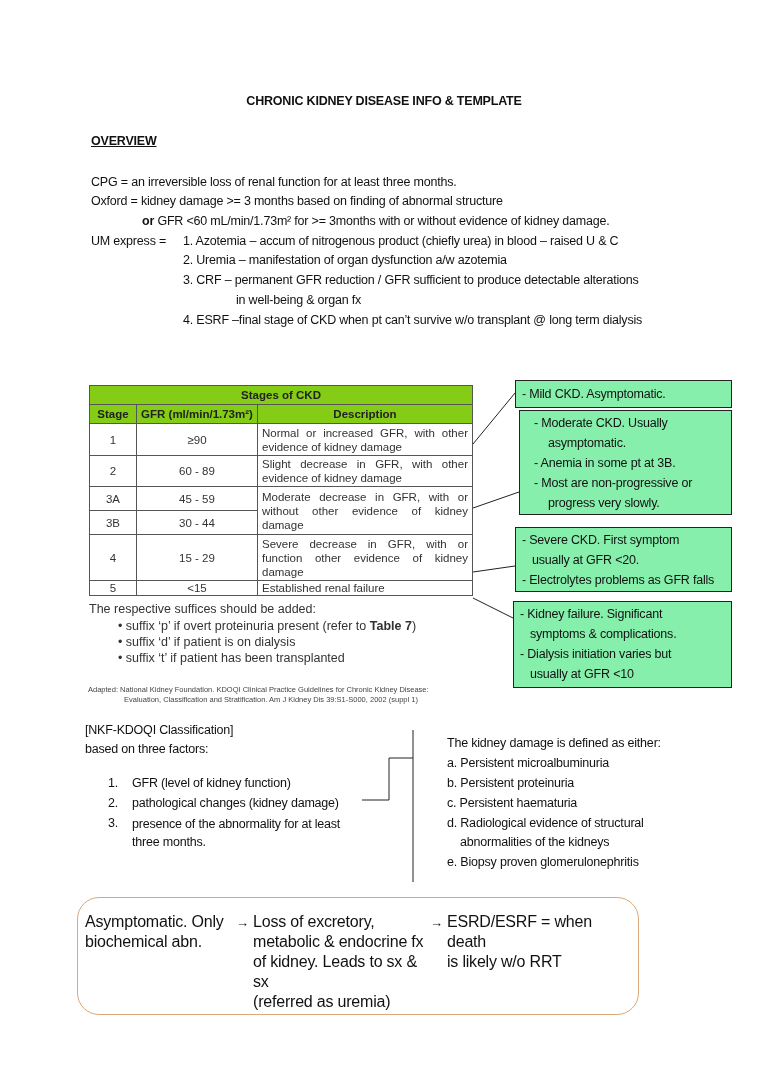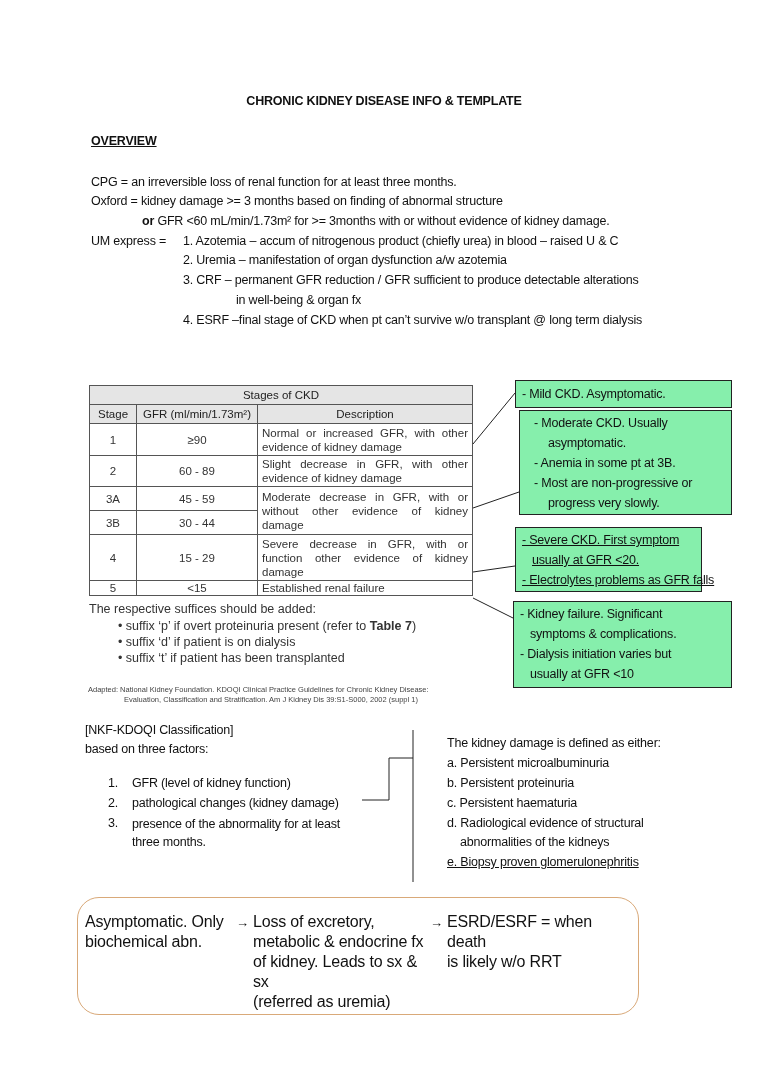--- a/index.html
+++ b/index.html
@@ -20,7 +20,7 @@
     border-collapse: collapse; font-size: 11.5px; color: #333; letter-spacing: 0;
   }
   table.ckd td, table.ckd th { border: 1px solid #555; padding: 0 4px; }
-  table.ckd th { background: #e5e5e5; font-weight: normal; color: #222; height: 18px; }
+  table.ckd th { background: #84cc16; font-weight: bold; color: #222; height: 18px; }
   table.ckd td.c { text-align: center; }
   table.ckd td.desc { text-align: justify; line-height: 14px; }
   .suffix-head { top: 602px; left: 89px; font-size: 12.5px; color: #333; letter-spacing: 0; }

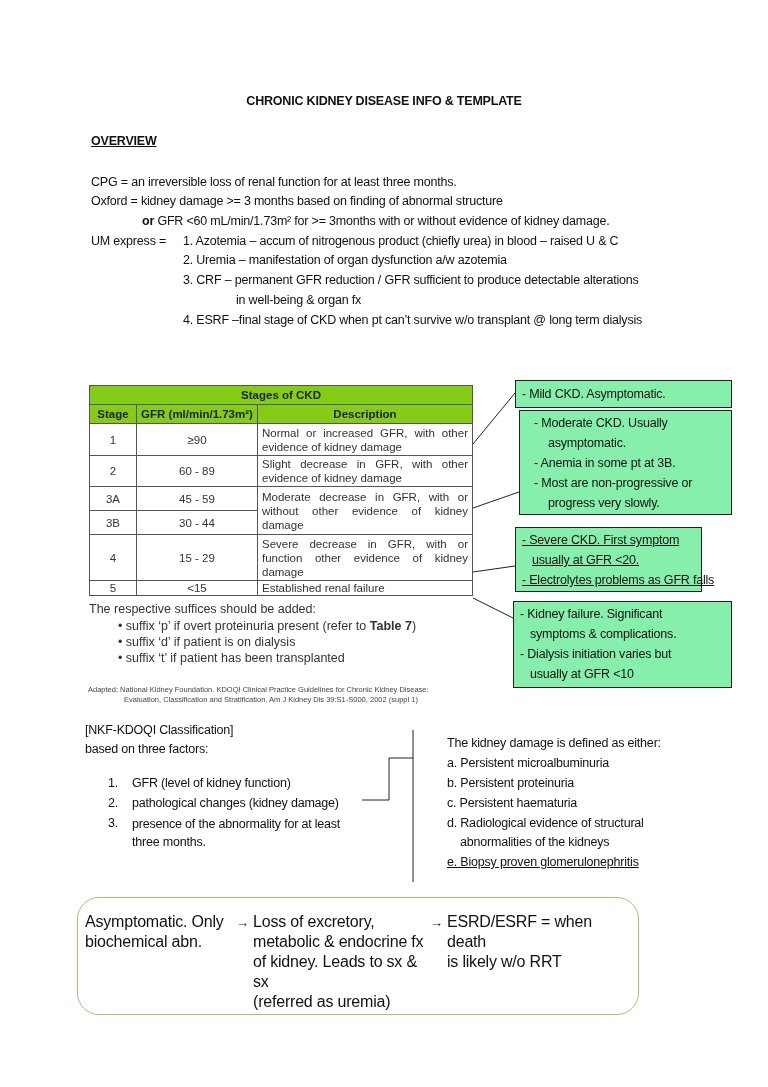--- a/index.html
+++ b/index.html
@@ -116,7 +116,7 @@
   <div>- Most are non-progressive or</div>
   <div class="ind">progress very slowly.</div>
 </div>
-<div class="callout" style="left:515px;top:527px;width:187px;height:65px;line-height:20px;text-decoration:underline;">
+<div class="callout" style="left:515px;top:527px;width:217px;height:65px;line-height:20px;">
   <div>- Severe CKD. First symptom</div>
   <div class="ind" style="padding-left:10px;">usually at GFR &lt;20.</div>
   <div>- Electrolytes problems as GFR falls</div>

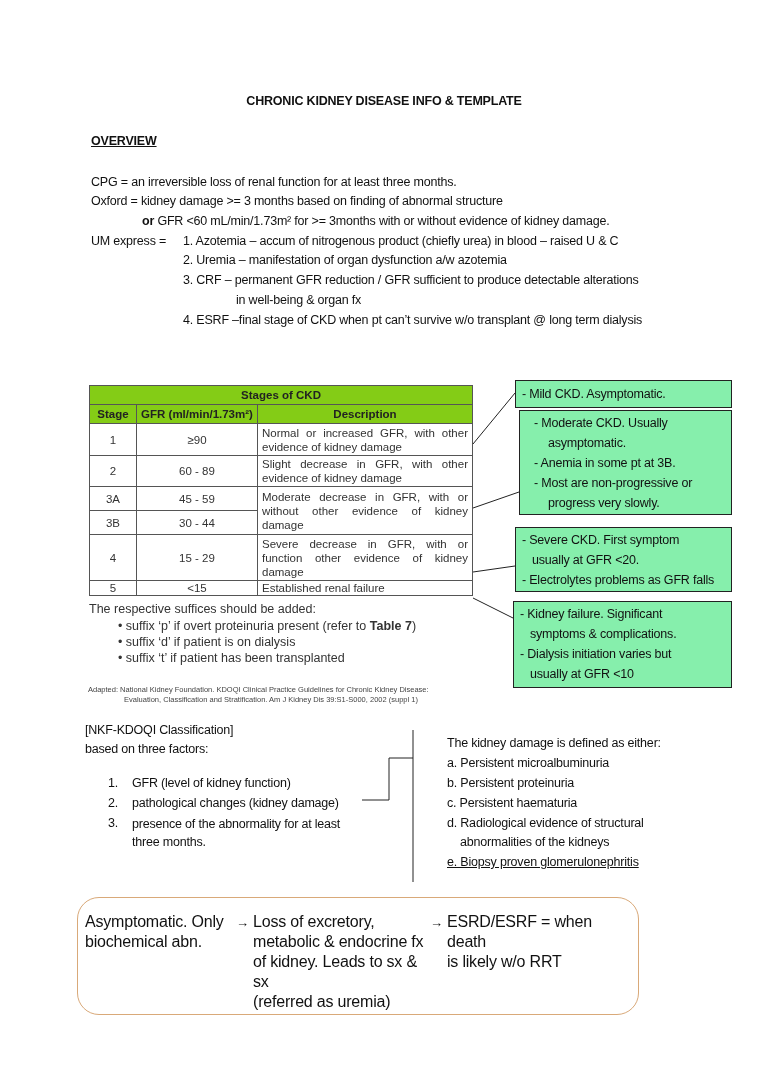--- a/index.html
+++ b/index.html
@@ -153,7 +153,7 @@
 <div class="line" style="top:795px;left:447px;">c. Persistent haematuria</div>
 <div class="line" style="top:815px;left:447px;">d. Radiological evidence of structural</div>
 <div class="line" style="top:834px;left:460px;">abnormalities of the kidneys</div>
-<div class="line" style="top:854px;left:447px;text-decoration:underline;">e. Biopsy proven glomerulonephritis</div>
+<div class="line" style="top:854px;left:447px;">e. Biopsy proven glomerulonephritis</div>
 
 <div class="flowbox"></div>
 <div class="flowtext" style="left:85px;top:912px;width:150px;">

